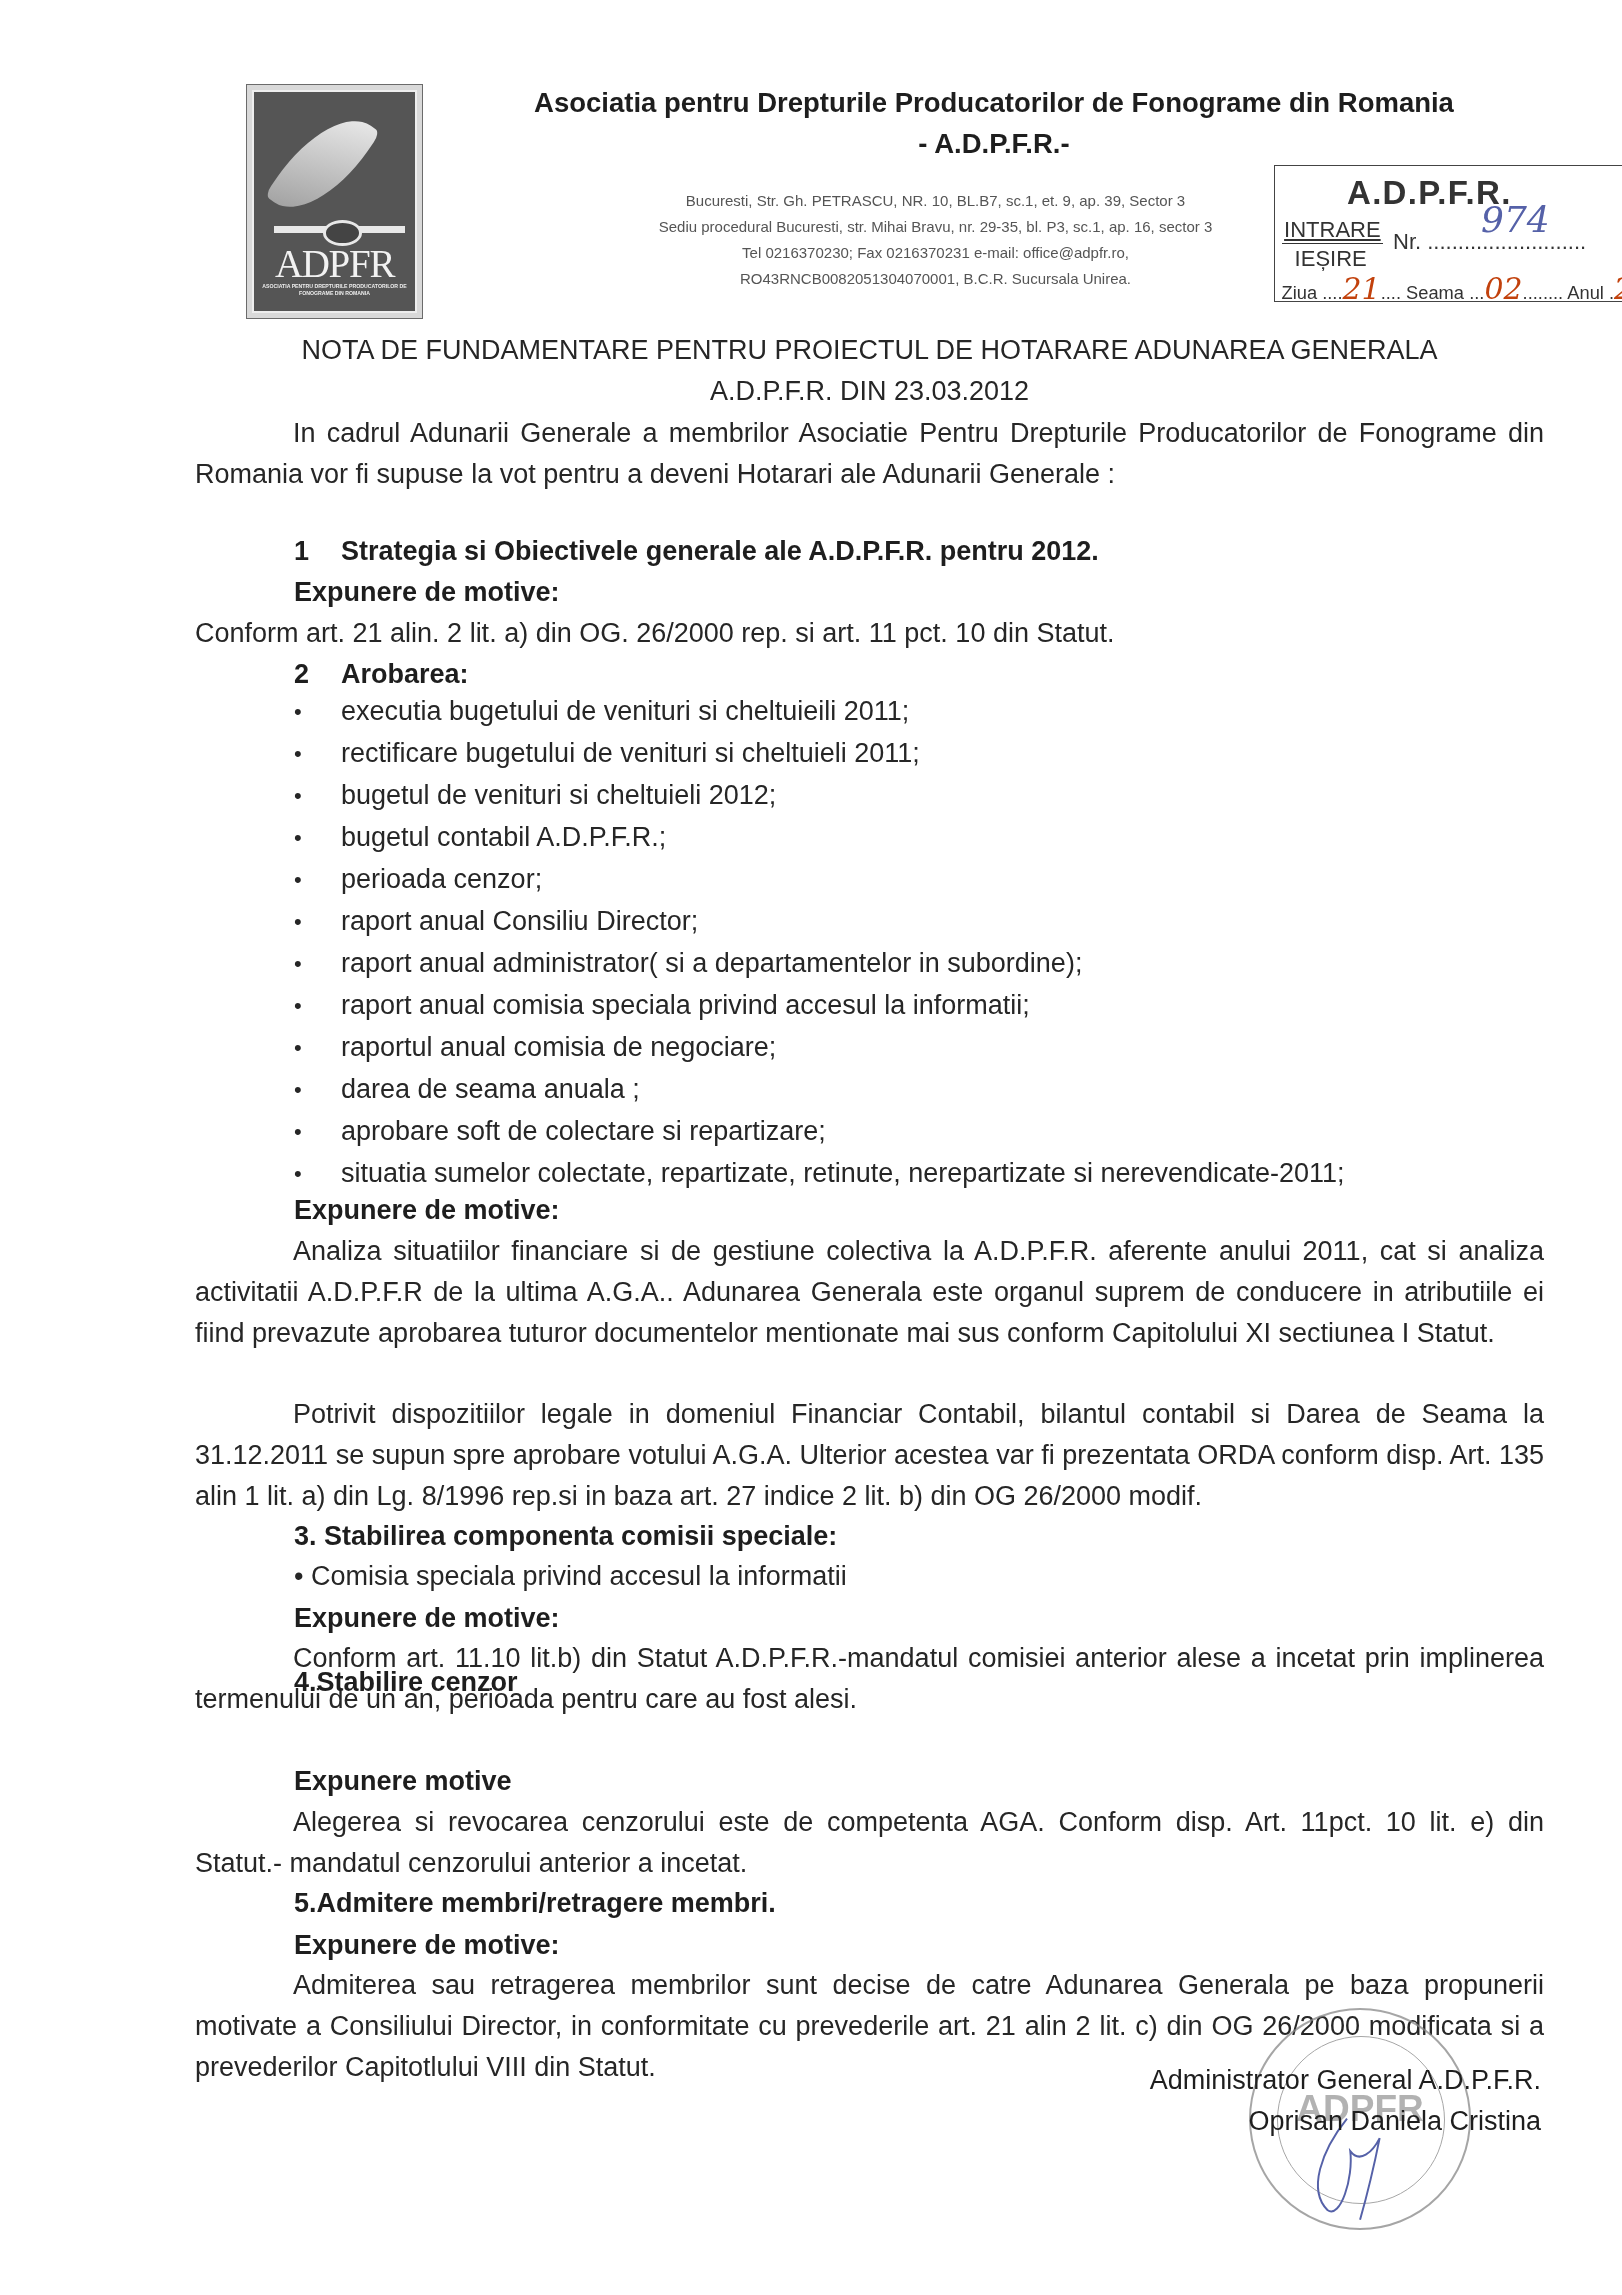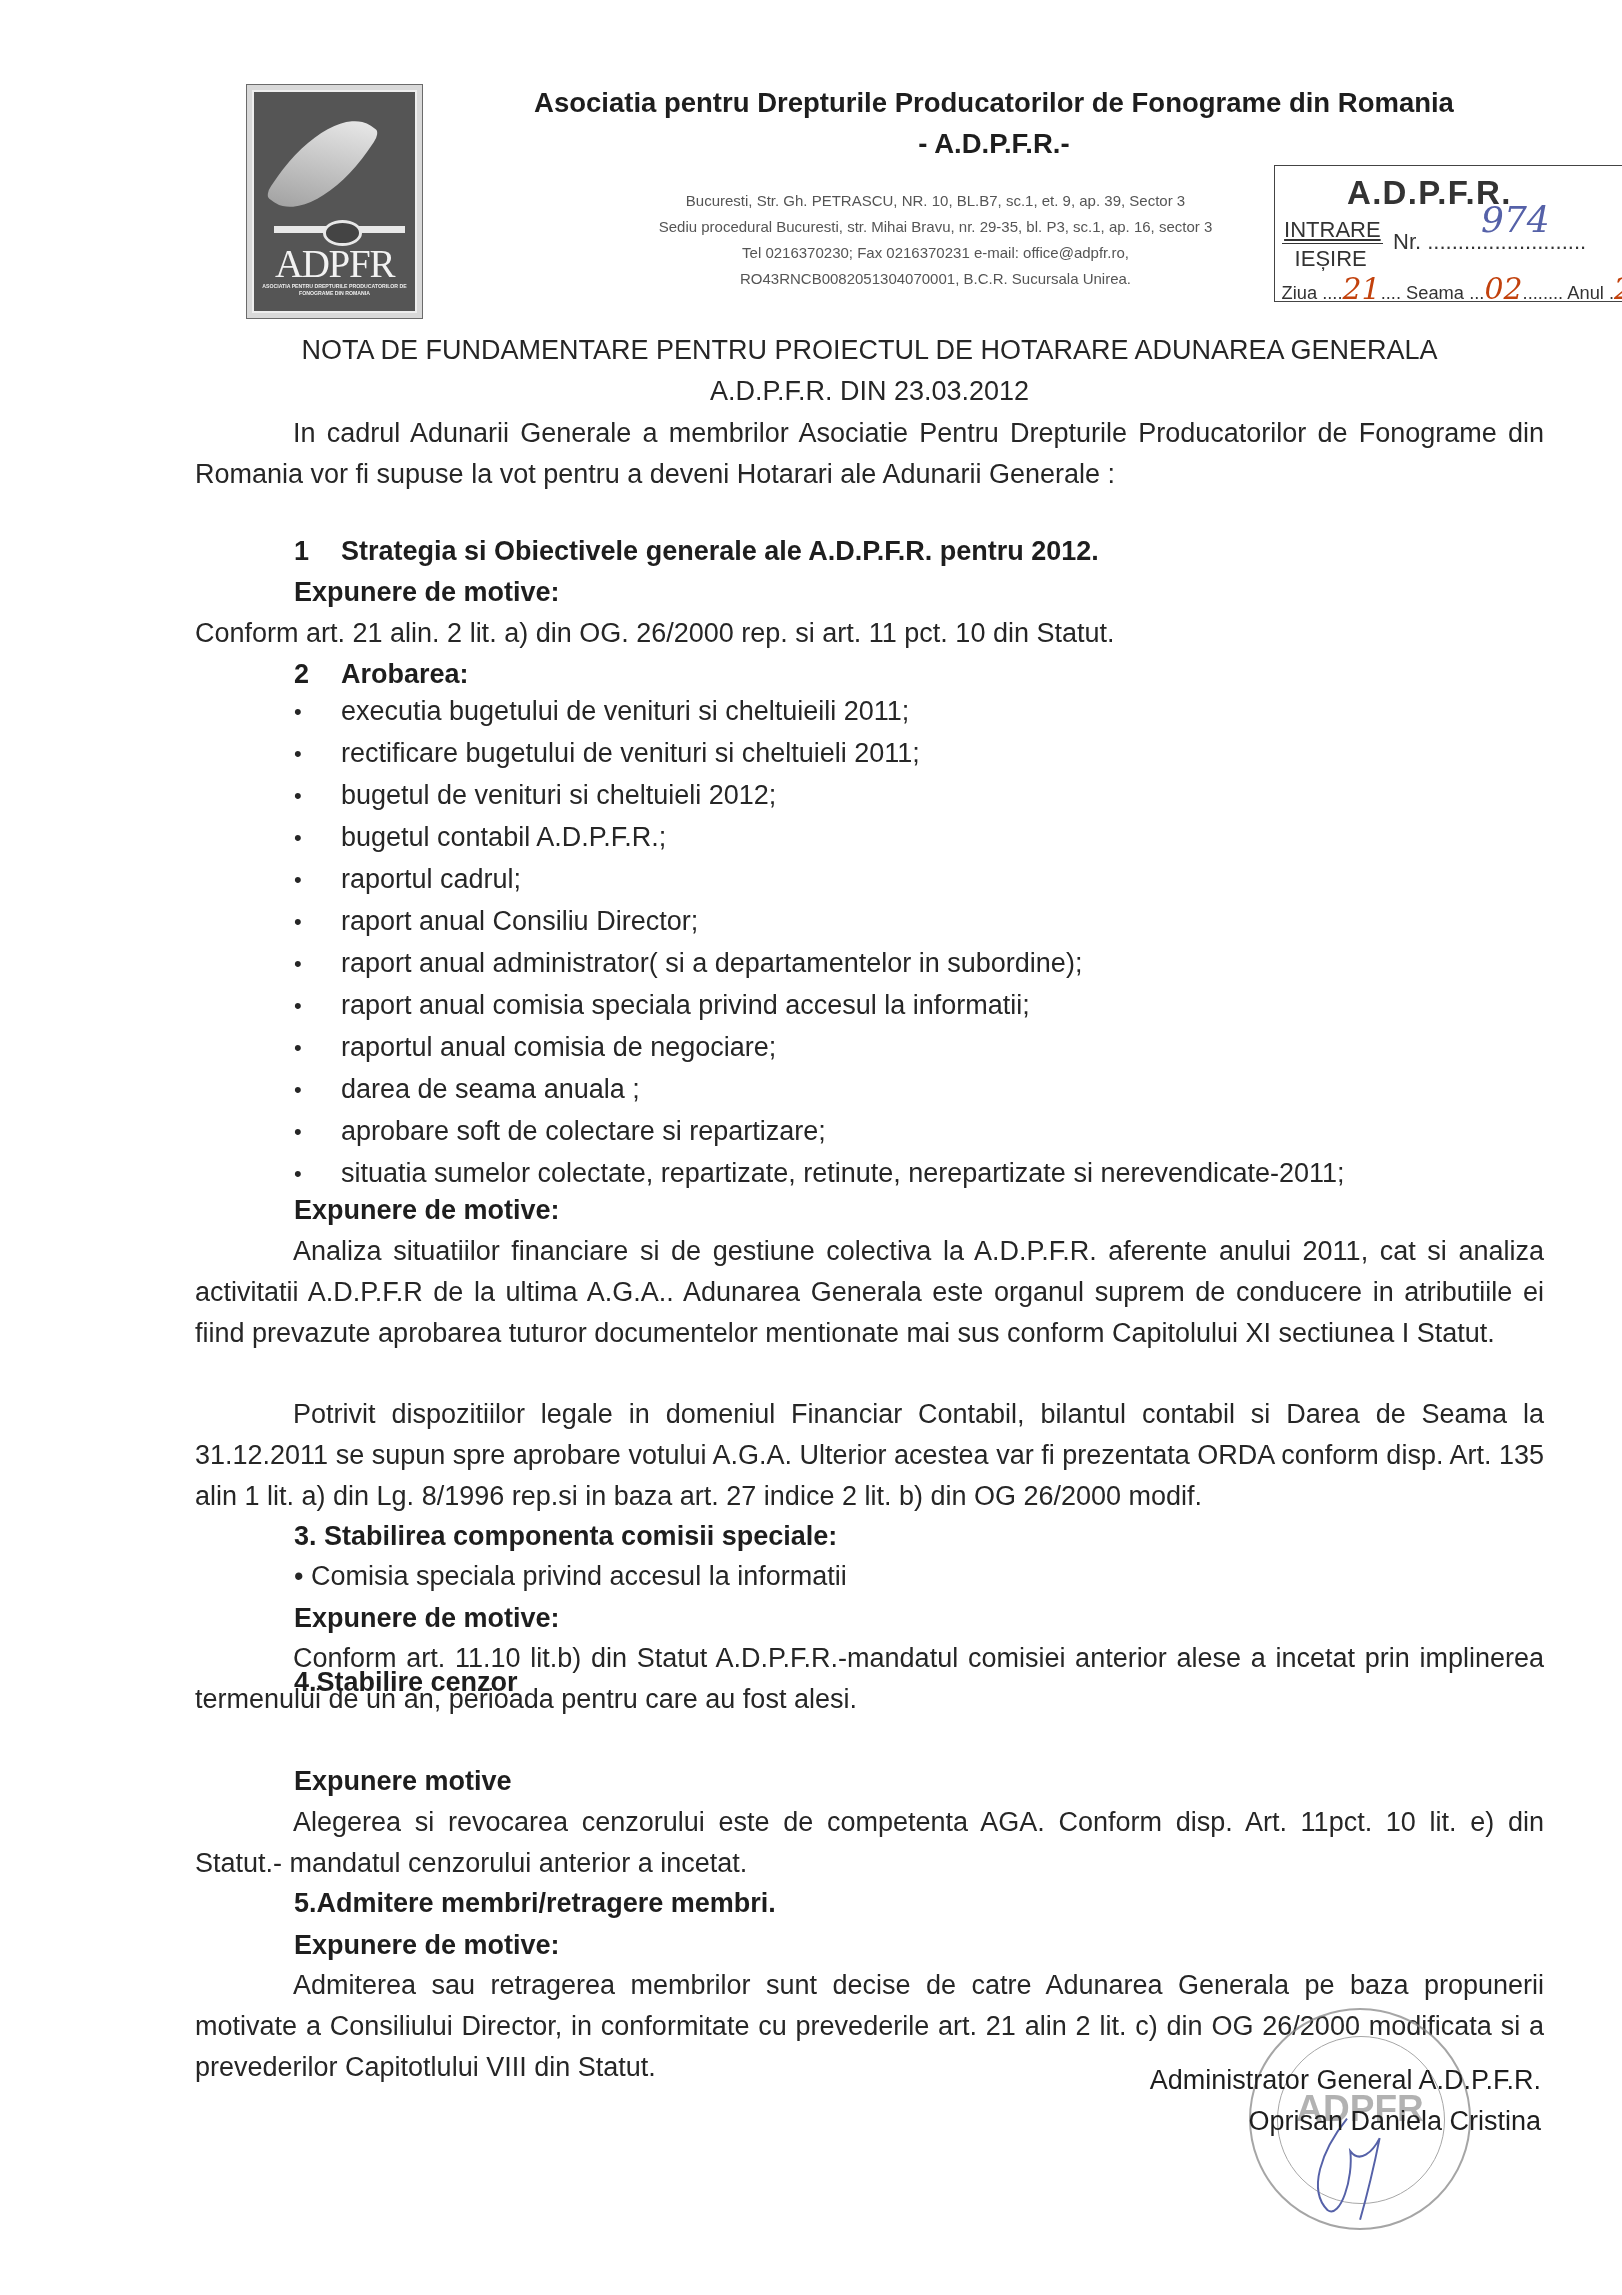--- a/index.html
+++ b/index.html
@@ -107,7 +107,7 @@
   <li><span class="dot">•</span><span>rectificare bugetului de venituri si cheltuieli 2011;</span></li>
   <li><span class="dot">•</span><span>bugetul de venituri si cheltuieli 2012;</span></li>
   <li><span class="dot">•</span><span>bugetul contabil A.D.P.F.R.;</span></li>
-  <li><span class="dot">•</span><span>raportul cadrul;</span></li>
+  <li><span class="dot">•</span><span>perioada cenzor;</span></li>
   <li><span class="dot">•</span><span>raport anual Consiliu Director;</span></li>
   <li><span class="dot">•</span><span>raport anual administrator( si a departamentelor in subordine);</span></li>
   <li><span class="dot">•</span><span>raport anual comisia speciala privind accesul la informatii;</span></li>

